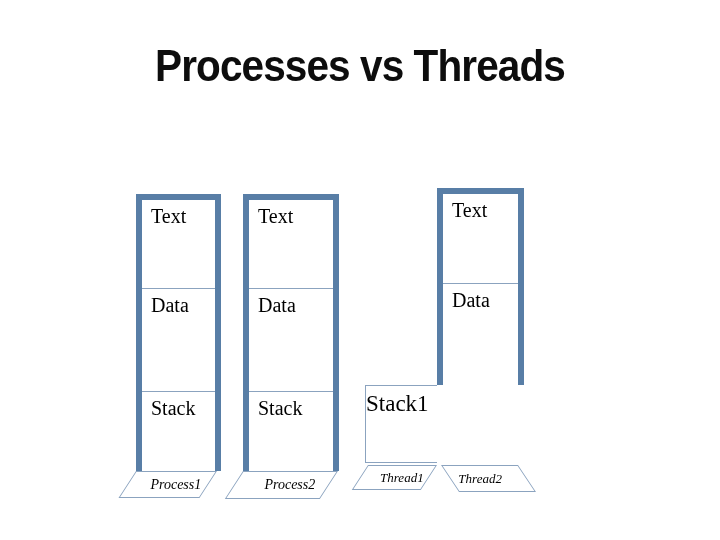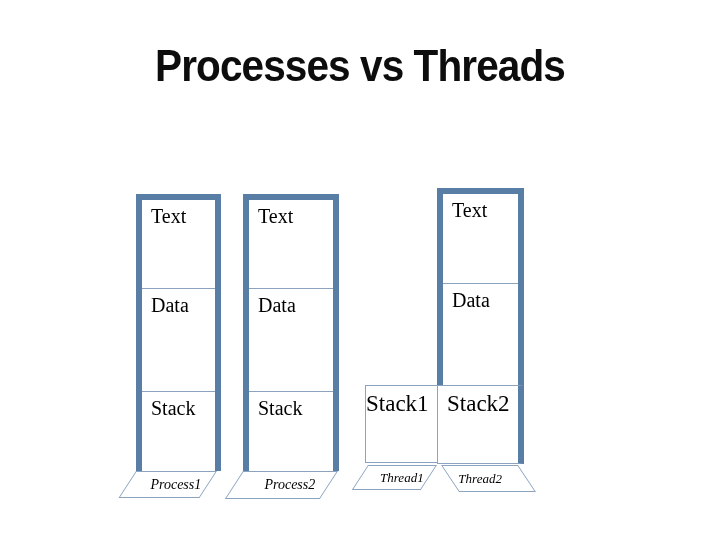--- a/index.html
+++ b/index.html
@@ -110,7 +110,6 @@
   </div>
 
   <div class="stackbox" style="left:365px; top:385px; width:72px; height:78px; border-right:none;">Stack1</div>
-  <div class="stackbox" style="left:437px; top:385px; width:87px; height:79px; border-right:6px solid var(--border-thick); padding-left:9px;">Stack2</div>
 
   <div class="para skew-l" style="left:136px; top:471px; width:81px; height:27px;">
     <span class="para-label">Process1</span>

